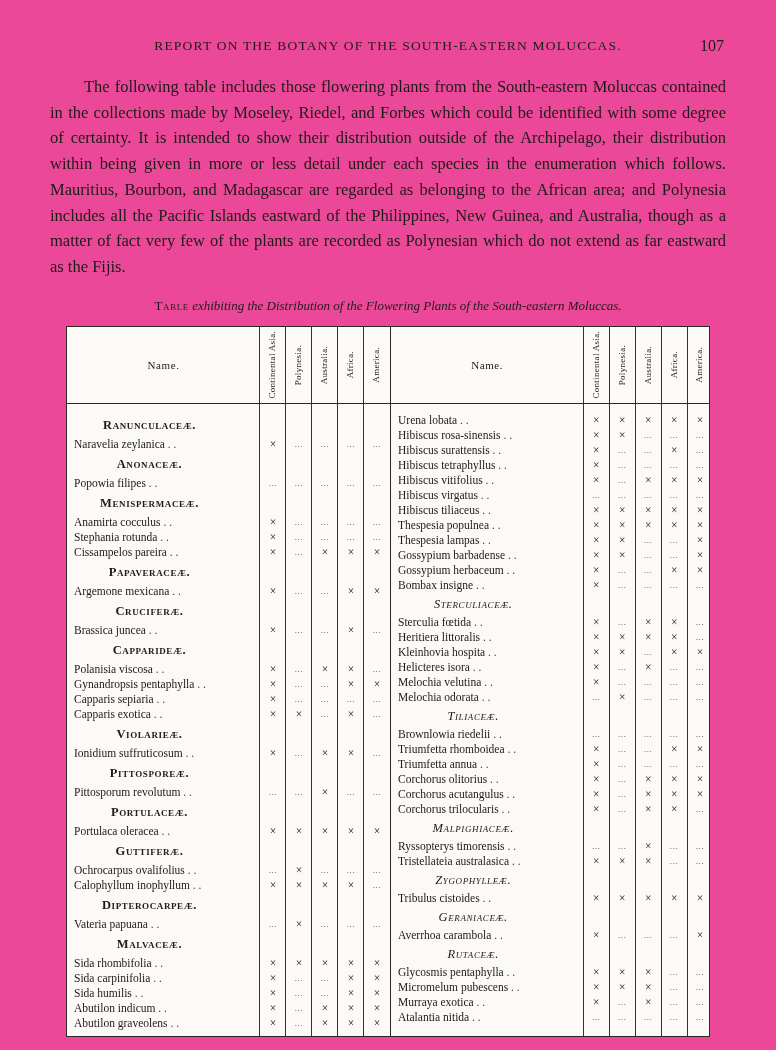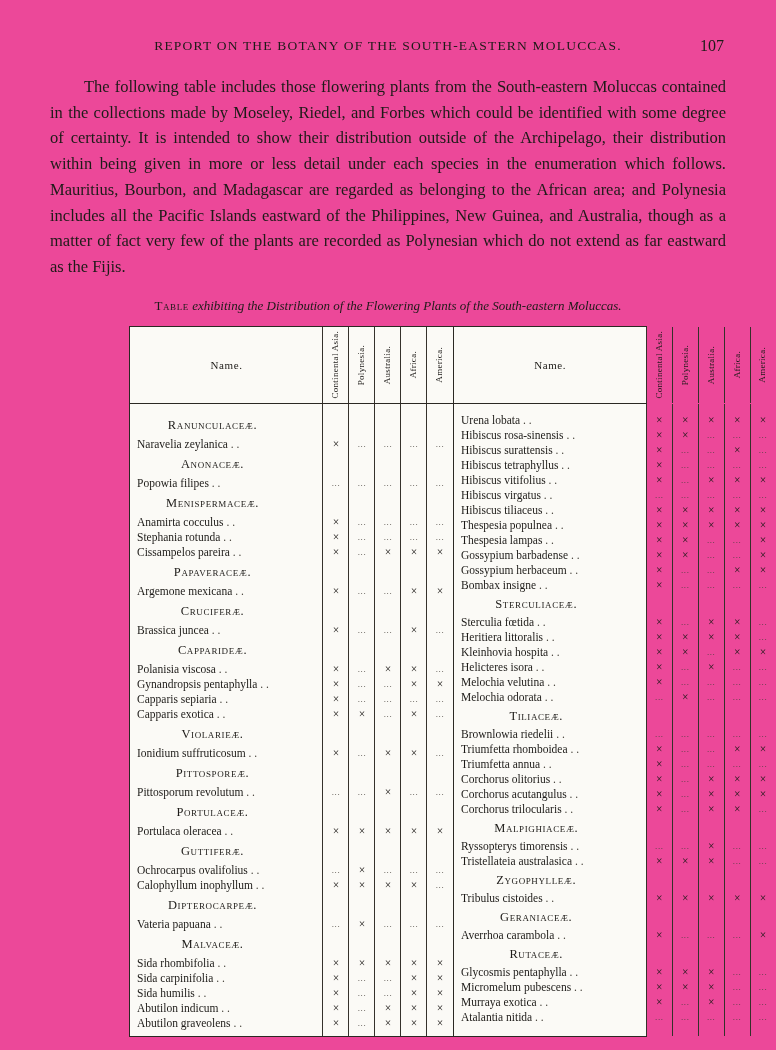--- a/index.html
+++ b/index.html
@@ -20,7 +20,7 @@
   .caption .tword { font-variant:small-caps; letter-spacing:0.6px; }
   .caption .ctext { font-style:italic; }
 
-  .dist-table { margin:12px auto 16px; width:518px; border:1.5px solid #2b2823; background:#fbfaf6; }
+  .dist-table { margin:12px auto 16px; width:644px; border:1.5px solid #2b2823; background:#fbfaf6; }
   .thead { display:flex; border-bottom:1.2px solid #2b2823; }
   .half, .half-body { width:323px; }
   .half + .half, .half-body + .half-body { border-left:1.5px solid #2b2823; }

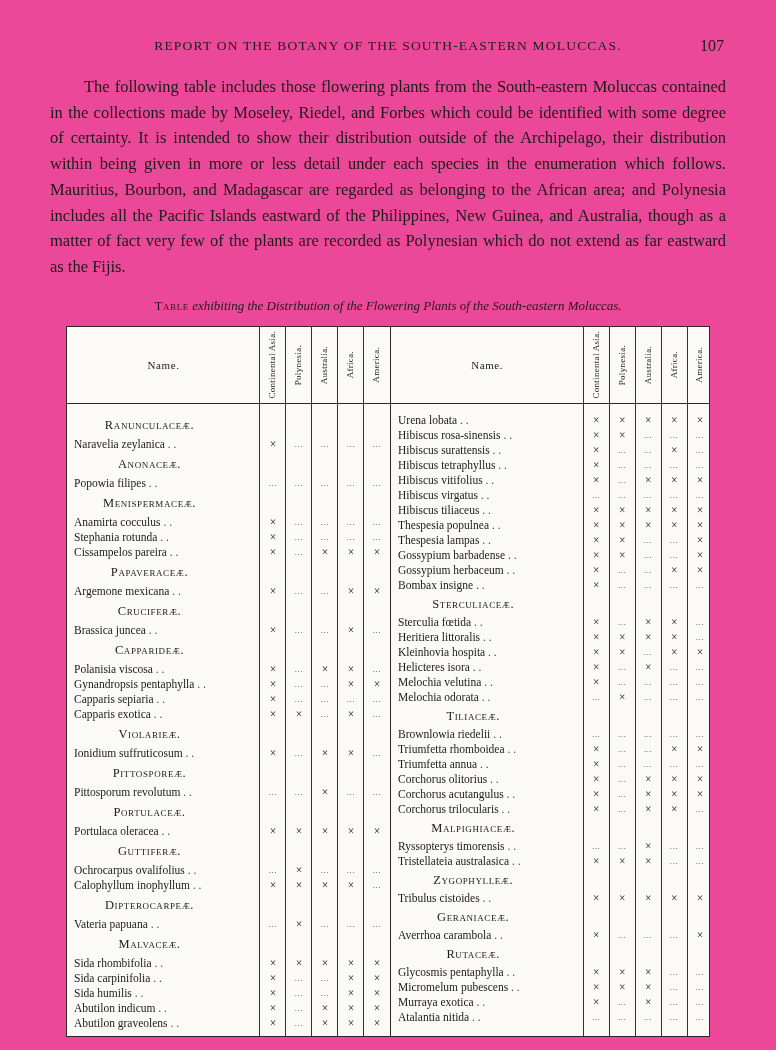--- a/index.html
+++ b/index.html
@@ -51,7 +51,7 @@
   .species-row .name-cell::after { content:" . ."; color:#4a463f; }
   .family-row .name-cell { text-align:center; padding-left:0; padding-right:28px;
     font-variant:small-caps; font-size:12.5px; letter-spacing:0.6px; }
-  .half-body.left .family-row { padding:5px 0 4px; }
+  .half-body.left .family-row { padding:5px 0 4px;font-weight:bold; }
   .half-body.right .family-row { padding:4px 0 3px; }
   .mark-cell { width:26px; text-align:center; font-size:11px; line-height:15px; }
   .mark-cell.dots { font-size:9px; letter-spacing:0.6px; color:#46423b; }

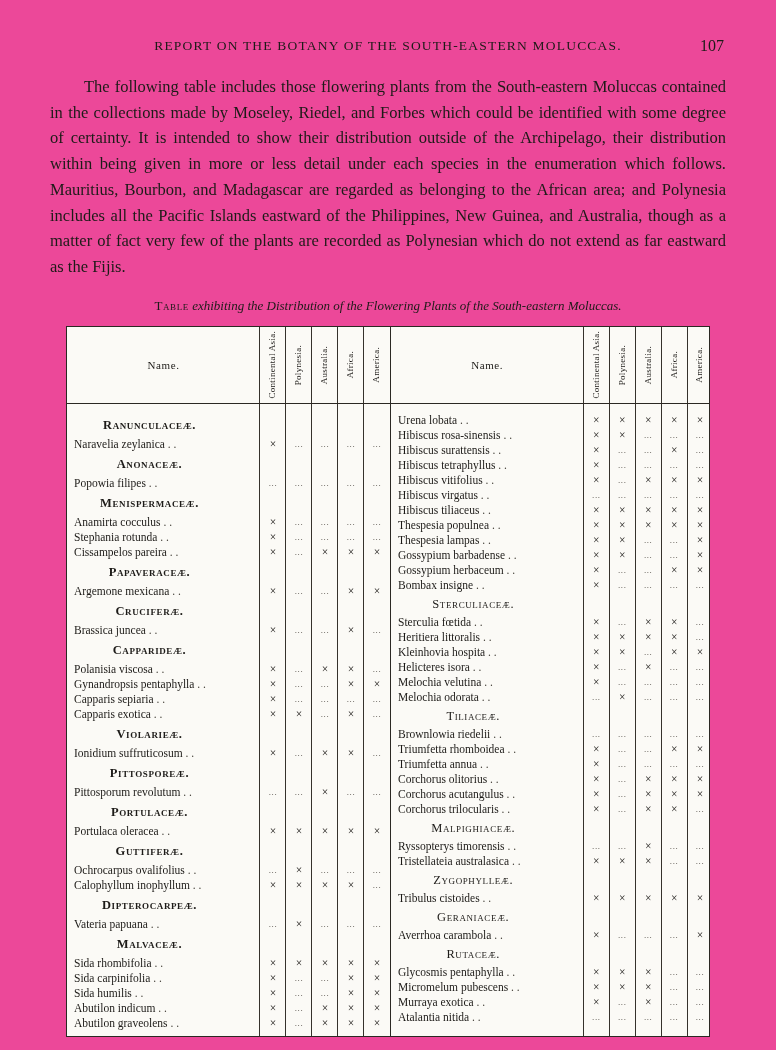--- a/index.html
+++ b/index.html
@@ -52,7 +52,7 @@
   .family-row .name-cell { text-align:center; padding-left:0; padding-right:28px;
     font-variant:small-caps; font-size:12.5px; letter-spacing:0.6px; }
   .half-body.left .family-row { padding:5px 0 4px;font-weight:bold; }
-  .half-body.right .family-row { padding:4px 0 3px; }
+  .half-body.right .family-row { padding:4px 0 3px;font-style:italic; }
   .mark-cell { width:26px; text-align:center; font-size:11px; line-height:15px; }
   .mark-cell.dots { font-size:9px; letter-spacing:0.6px; color:#46423b; }
   .mark-cell.cross { font-size:11.5px; }

